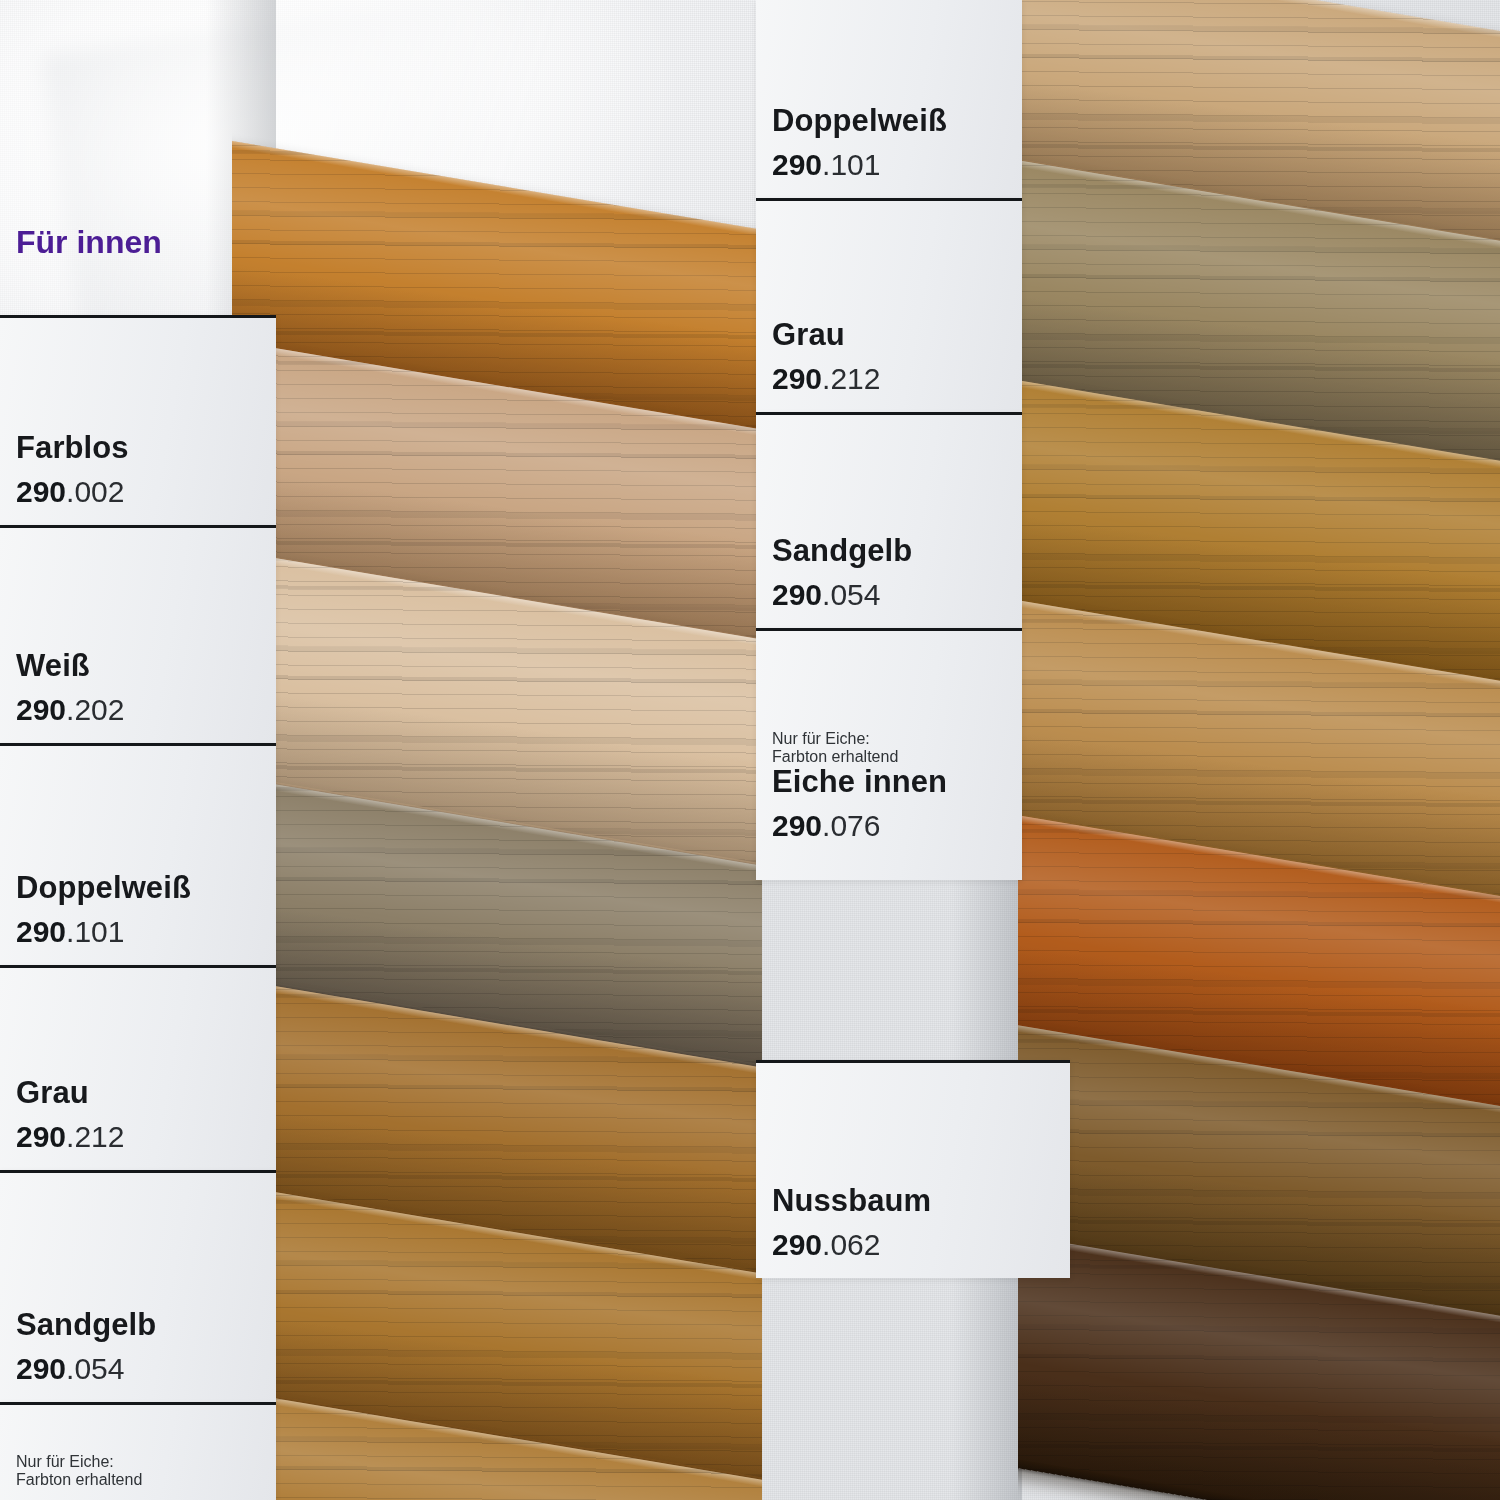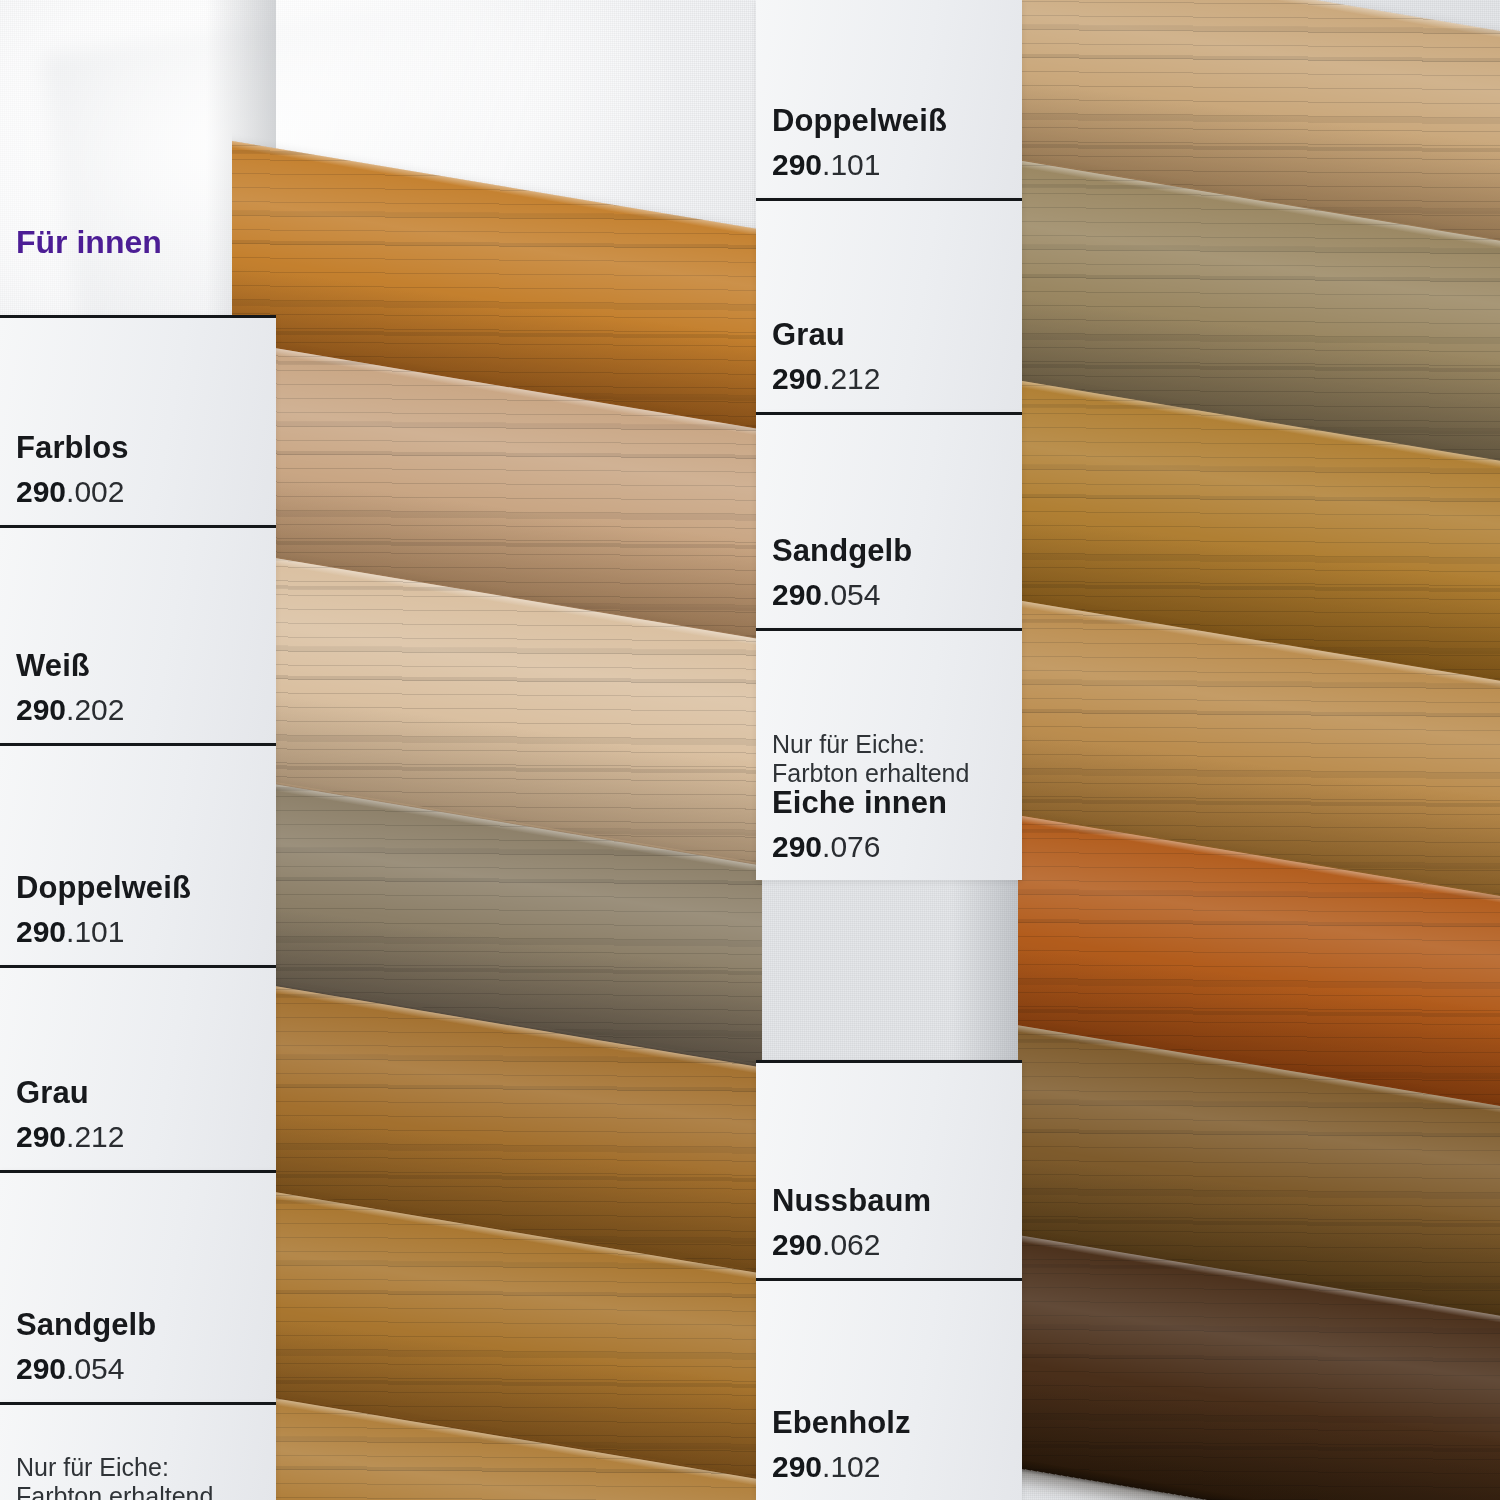--- a/index.html
+++ b/index.html
@@ -90,7 +90,7 @@
   }
   .code{font-size:30px;color:#2a2d31;line-height:1.12;white-space:nowrap;margin-top:10px;}
   .code b{font-weight:bold;color:#14171a;}
-  .note{font-size:25px;color:#2f3337;line-height:1.14;font-weight:normal;white-space:nowrap;}
+  .note{font-size:16px;color:#2f3337;line-height:1.14;font-weight:normal;white-space:nowrap;}
   .heading{
     position:absolute;font-weight:bold;font-size:32px;color:#4c1d95;white-space:nowrap;
   }

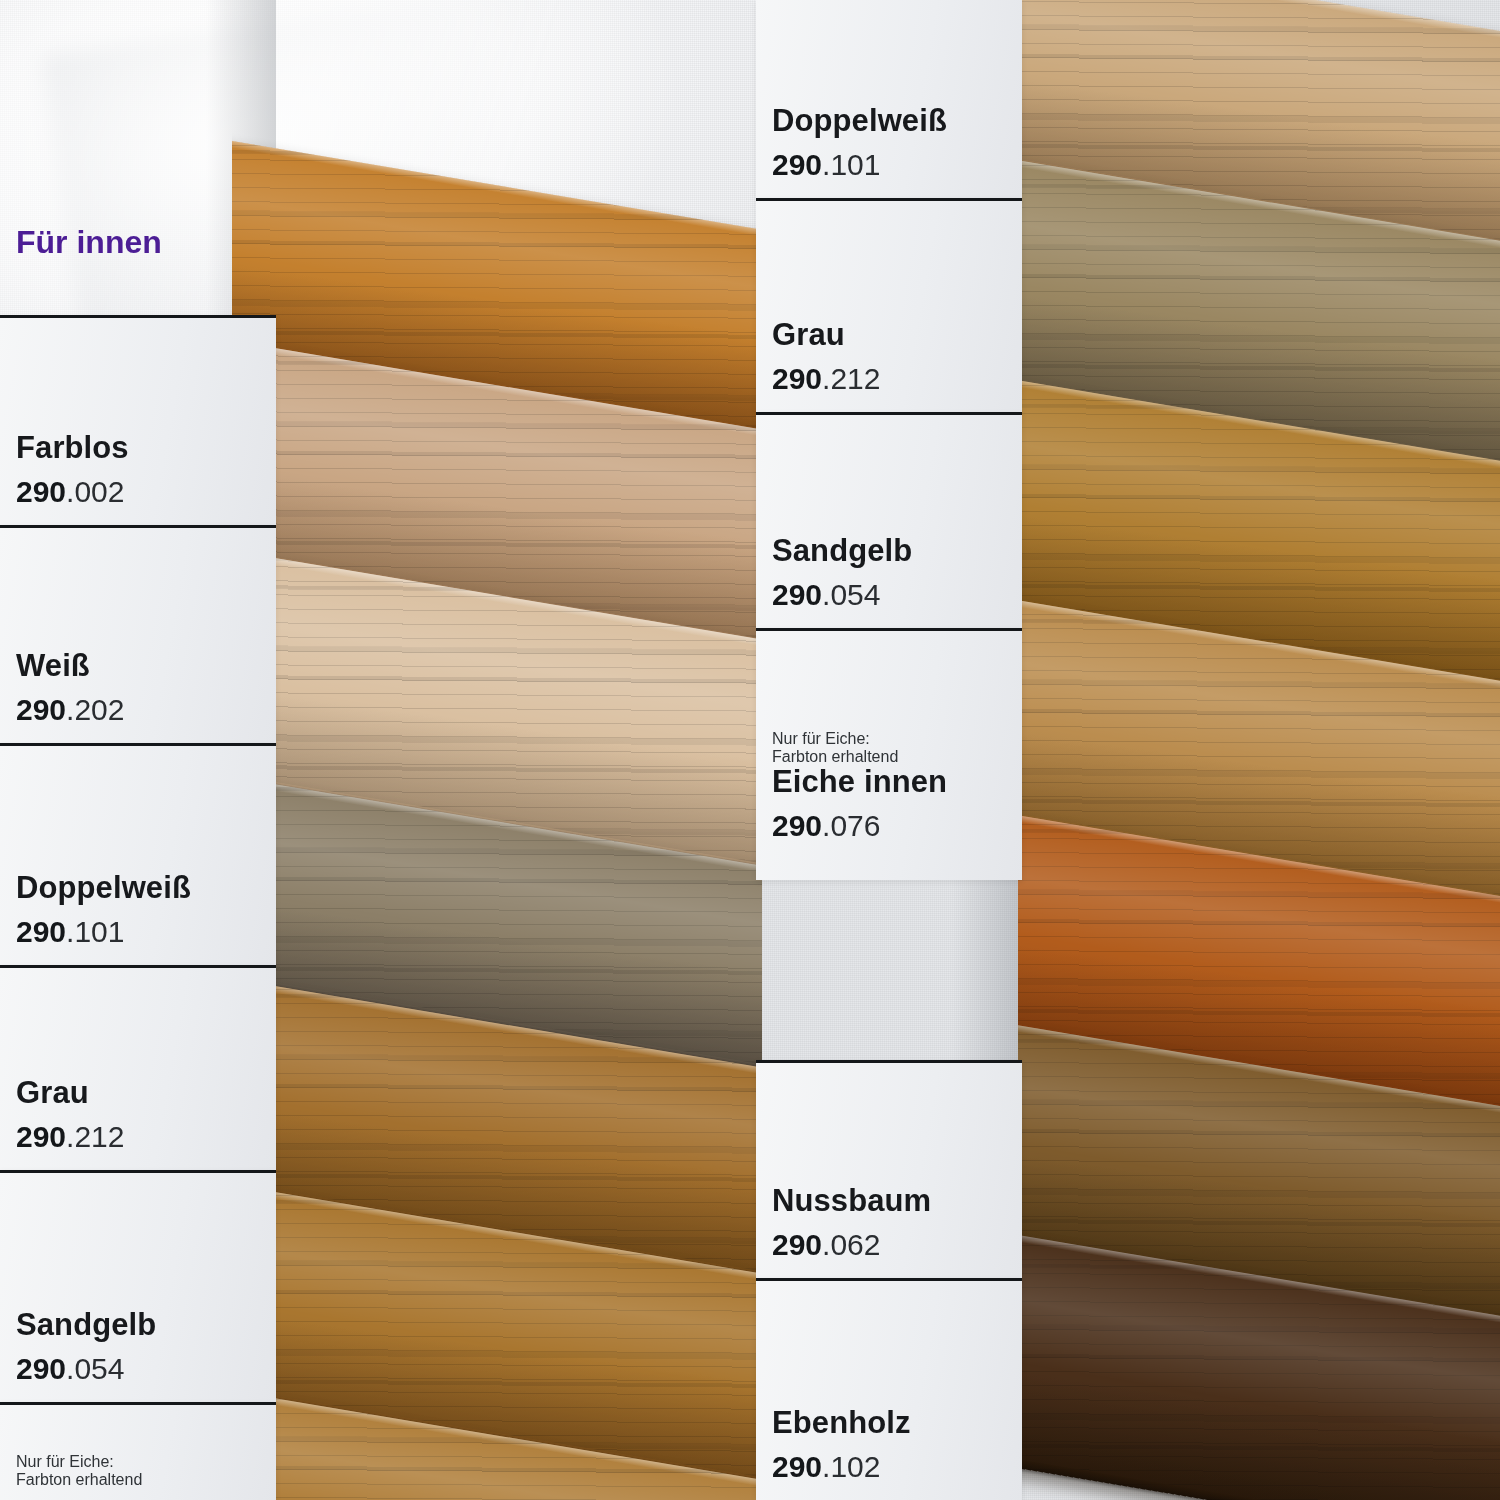--- a/index.html
+++ b/index.html
@@ -278,7 +278,7 @@
           <div class="code"><b>290</b>.076</div>
         </div>
       </div>
-      <div class="lbl" style="top: 1060px; height: 218px; width: 100%; z-index: 40;">
+      <div class="lbl" style="top: 1060px; height: 218px; width: 100%; z-index: 40; padding-left: 48px;">
         <div class="rule"></div>
         <div class="txt" style="top: 125px;">
           <div class="name">Nussbaum</div>

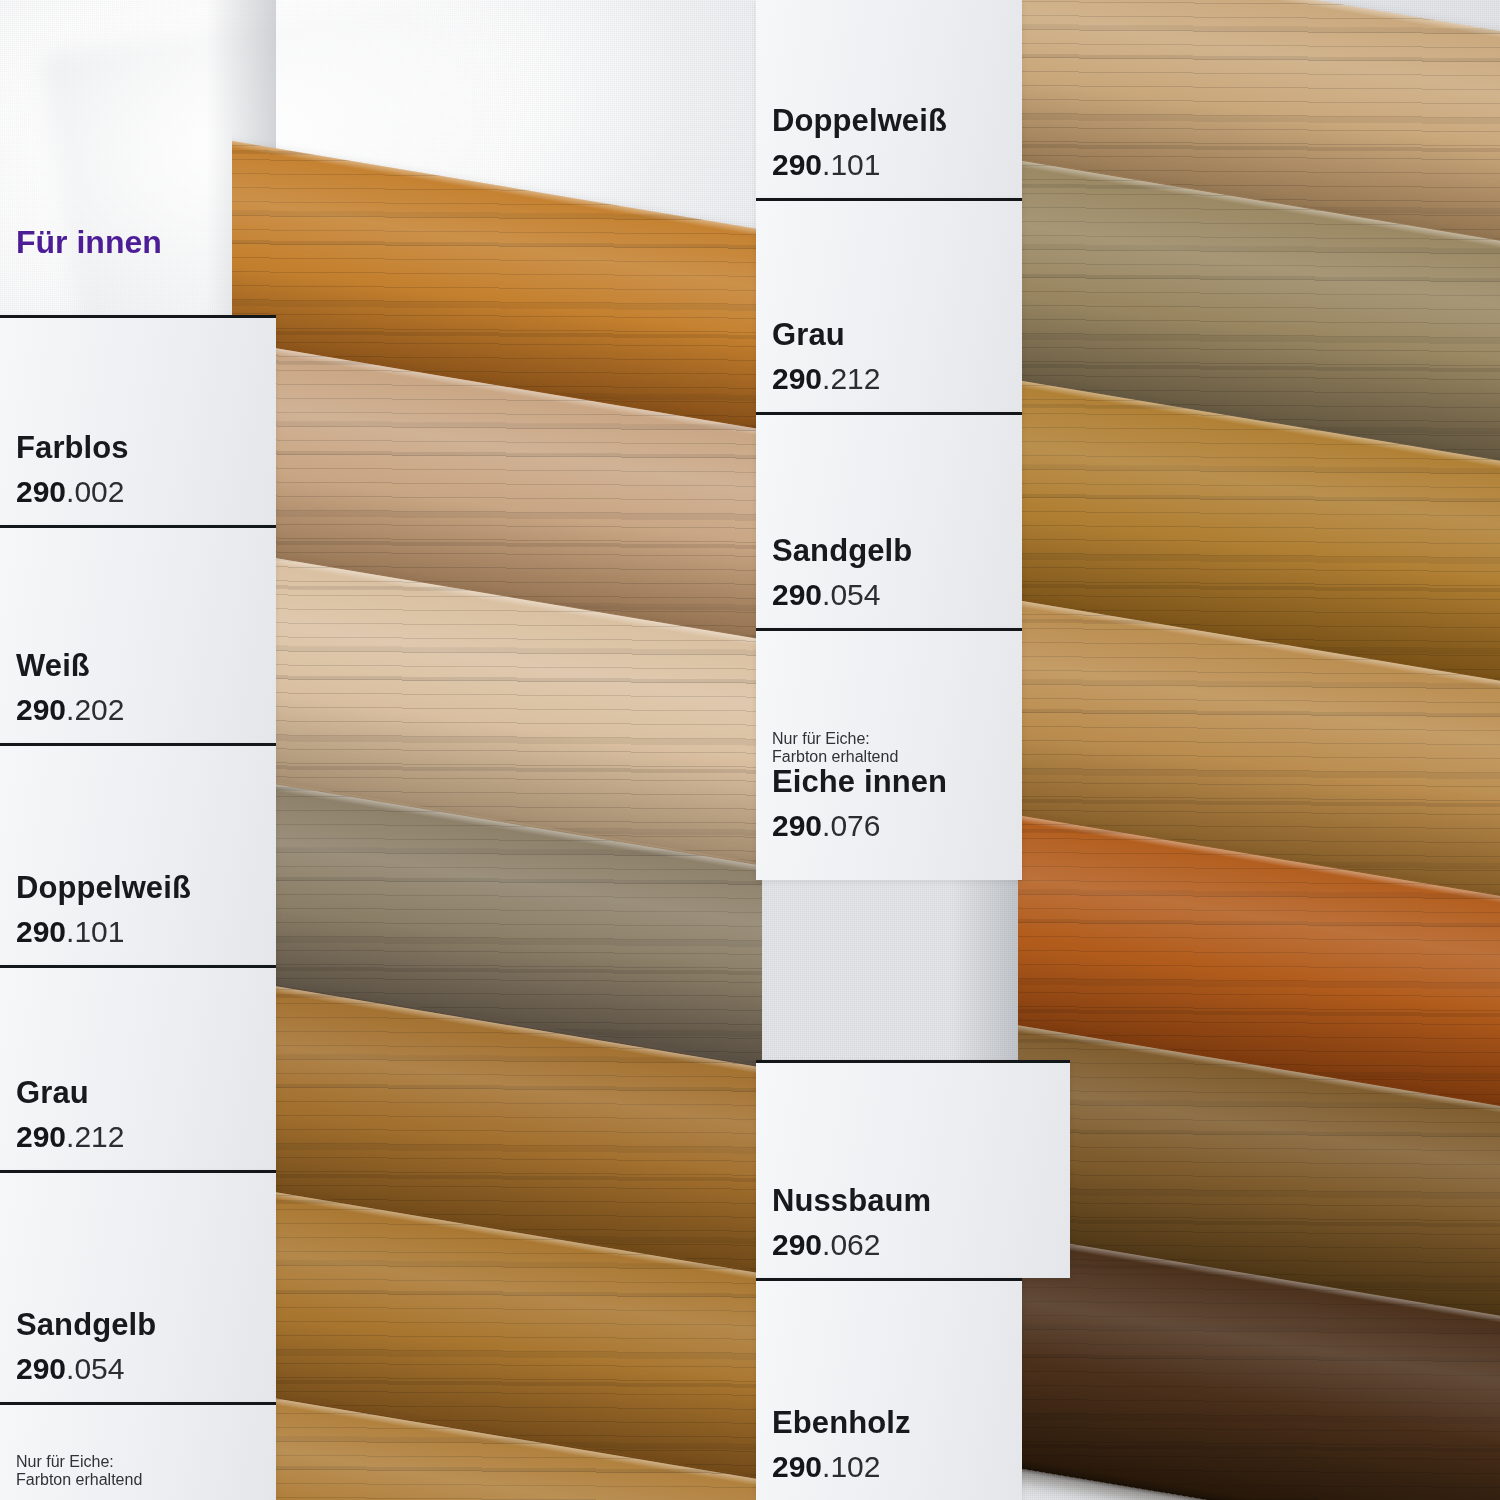--- a/index.html
+++ b/index.html
@@ -285,13 +285,6 @@
           <div class="code"><b>290</b>.062</div>
         </div>
       </div>
-      <div class="lbl" style="top: 1278px; height: 222px; width: 100%; z-index: 40;">
-        <div class="rule"></div>
-        <div class="txt" style="top: 129px;">
-          <div class="name">Ebenholz</div>
-          <div class="code"><b>290</b>.102</div>
-        </div>
-      </div>
     </div>
 
 </div>

